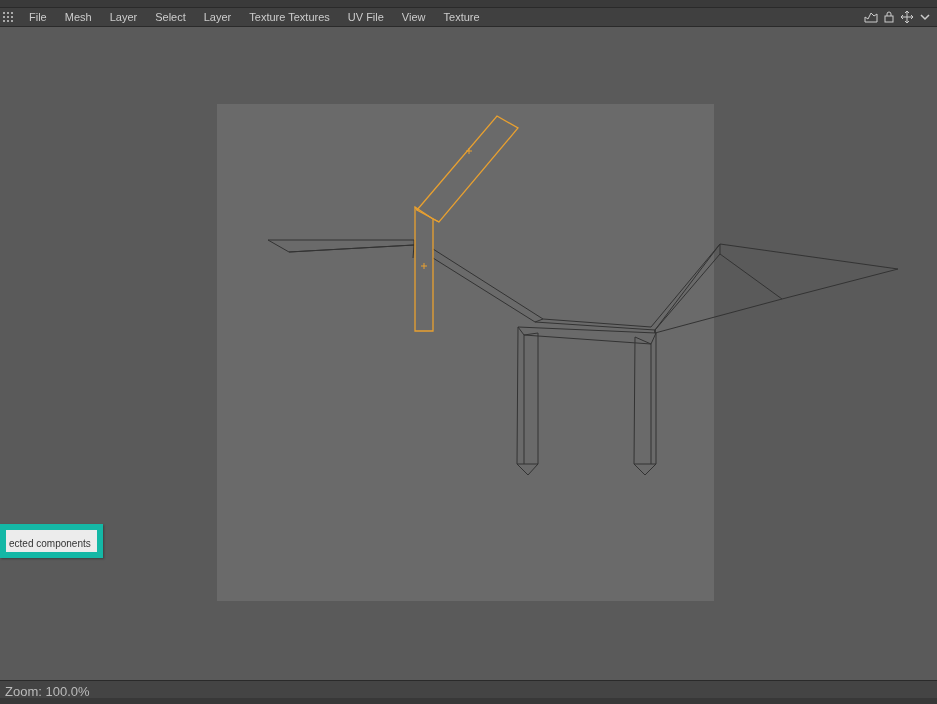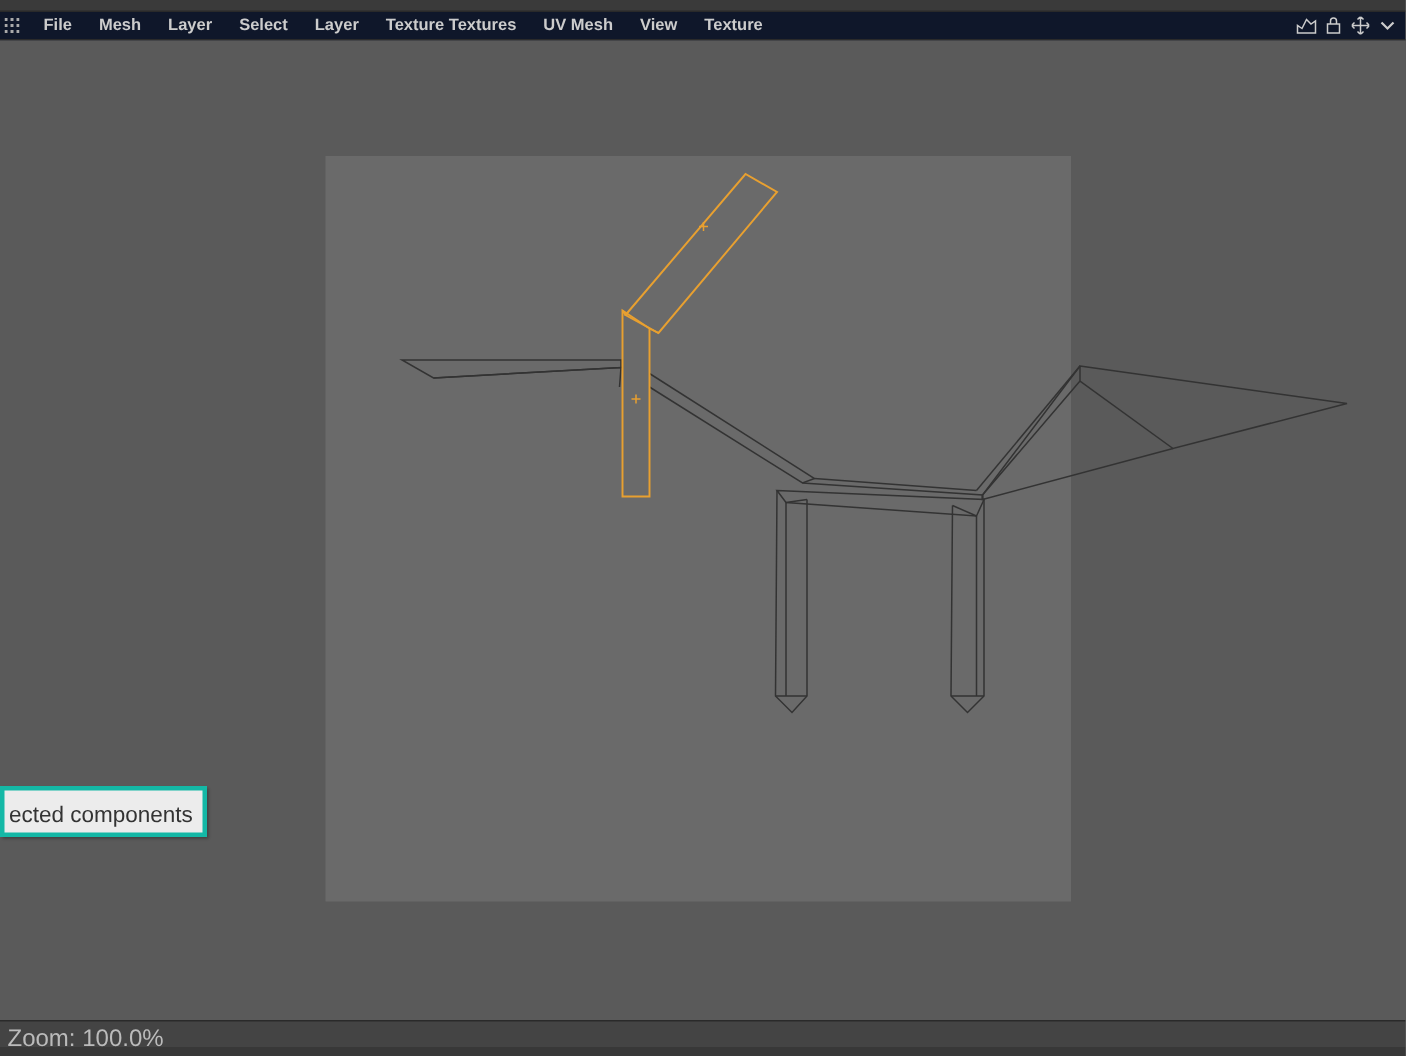--- a/index.html
+++ b/index.html
@@ -27,11 +27,10 @@
       display: flex;
       align-items: center;
       height: 19px;
-      background: #0f172a;
+      background: #404040;
       border-bottom: 1px solid #2a2a2a;
       padding-left: 2px;
       position: relative;
-      font-weight: bold;
     }
     .menu-icon {
       width: 12px;

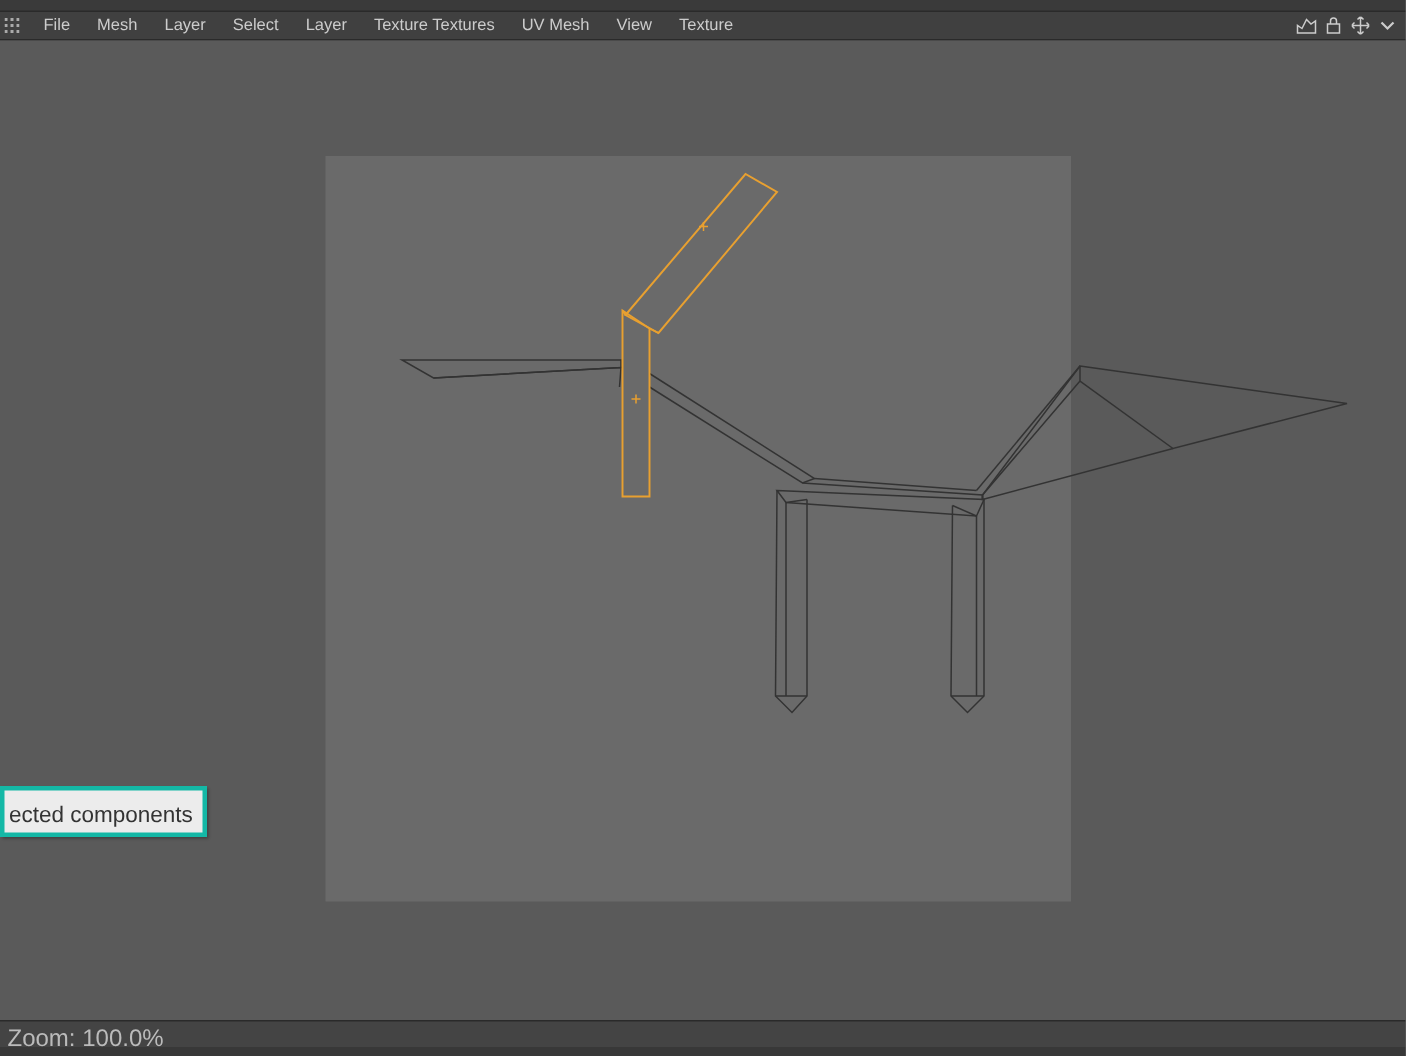--- a/index.html
+++ b/index.html
@@ -152,7 +152,7 @@
   <span class="menu-item">Select</span>
   <span class="menu-item">Layer</span>
   <span class="menu-item">Texture Textures</span>
-  <span class="menu-item">UV Mesh</span>
+  <span class="menu-item">UV File</span>
   <span class="menu-item">View</span>
   <span class="menu-item">Texture</span>
 

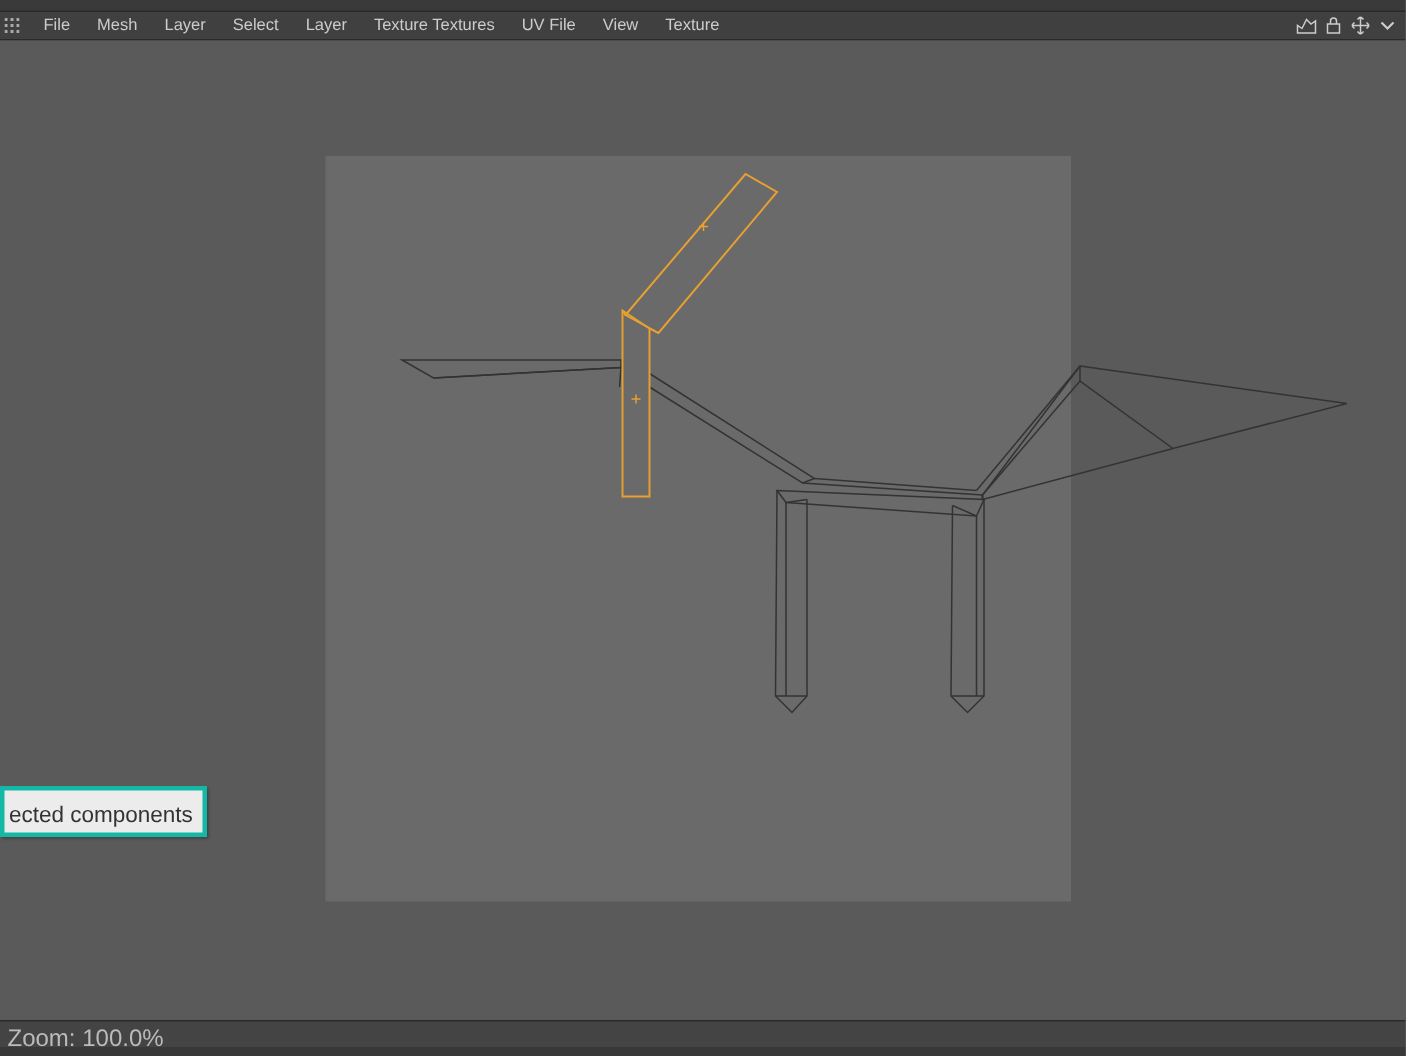--- a/index.html
+++ b/index.html
@@ -96,9 +96,9 @@
       top: 524px;
       background: #ececec;
       color: #333333;
-      border: 3px solid #14b8a6;
+      border: 6px solid #14b8a6;
       padding: 8px 6px 3px 3px;
-      font-size: 15px;
+      font-size: 10px;
       box-shadow: 1px 1px 2px rgba(0,0,0,0.3);
     }
     .statusbar {

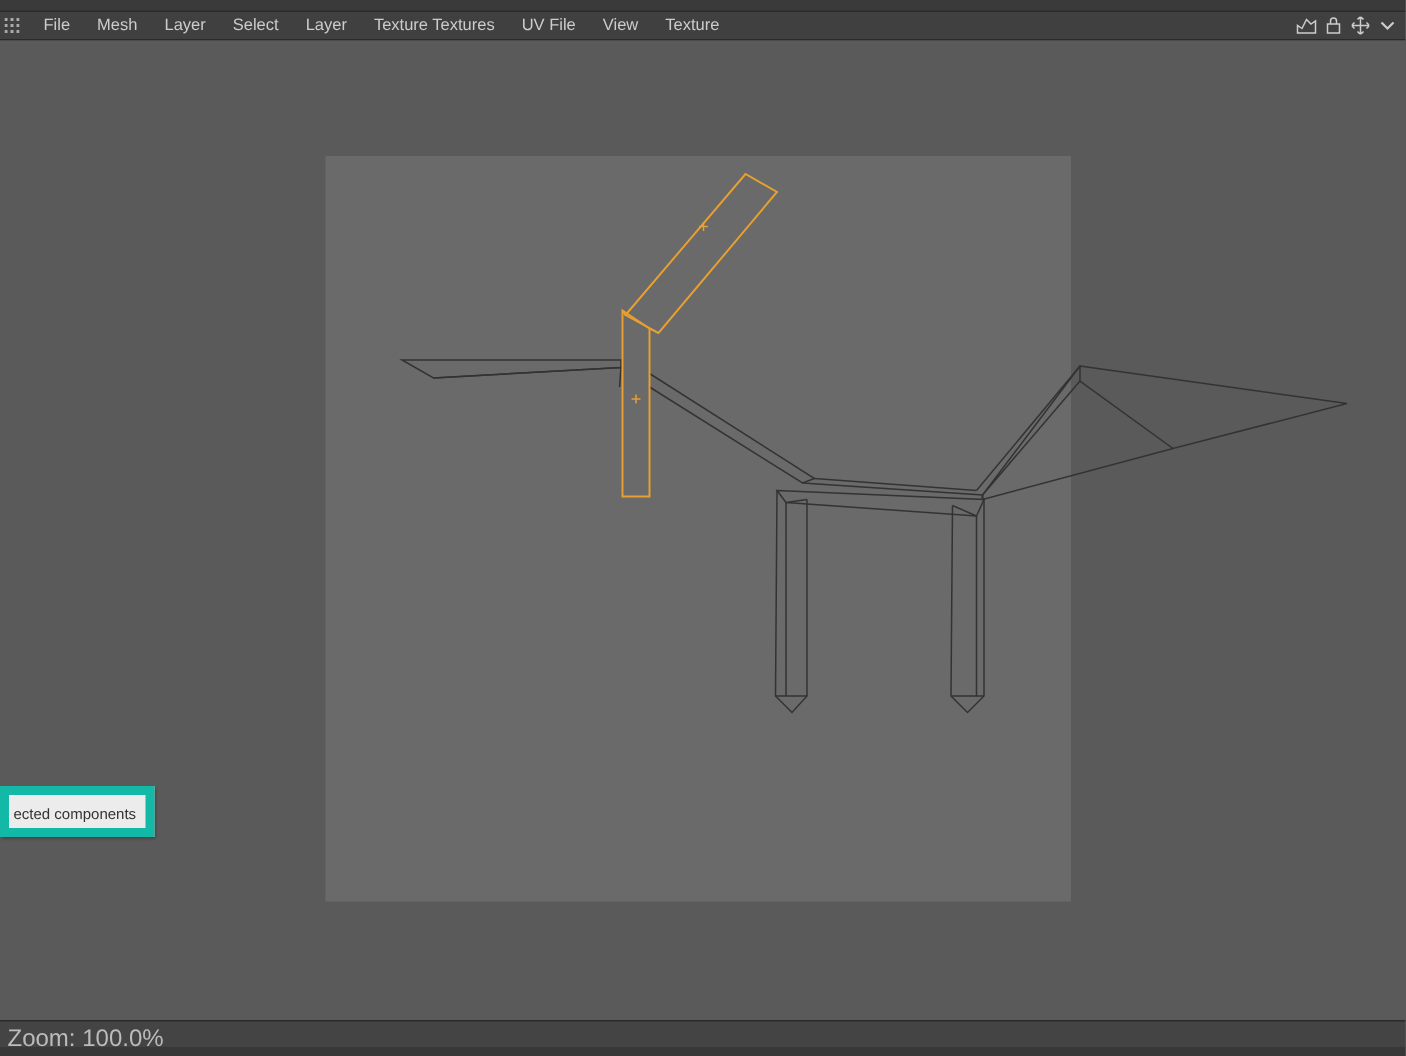--- a/index.html
+++ b/index.html
@@ -116,7 +116,7 @@
     .status-zoom {
       padding: 3px 5px;
       color: #bbbbbb;
-      font-size: 16px;
+      font-size: 13px;
     }
     .status-bottom {
       position: absolute;

